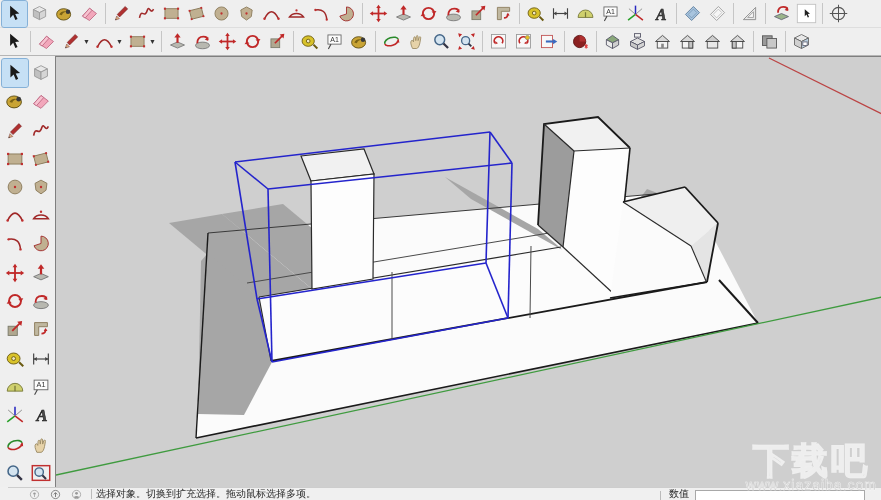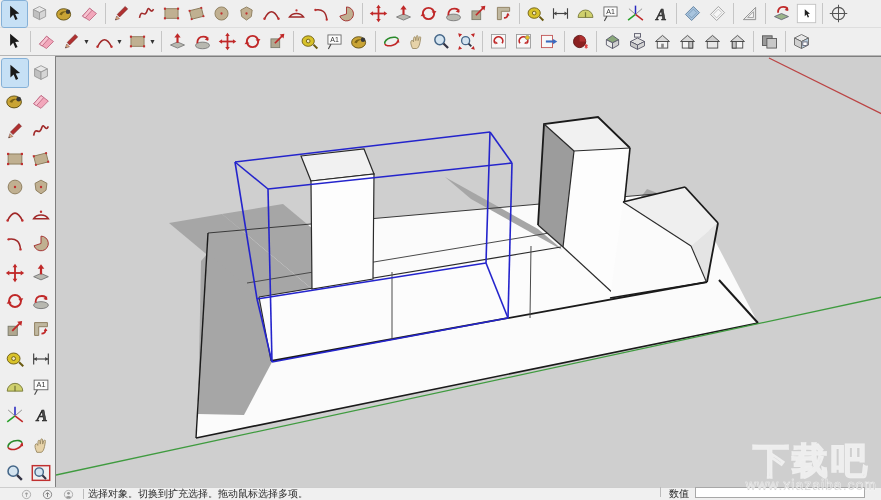--- a/index.html
+++ b/index.html
@@ -36,7 +36,7 @@
   .wm-url{font-size:14px;color:rgba(190,190,190,0.9);-webkit-text-stroke:0.6px rgba(250,250,250,0.8);
           letter-spacing:1px;margin-top:-2px;}
   
-  .statusbar{position:absolute;left:0;right:0;bottom:0;height:13px;background:#f0f0f0;
+  .statusbar{position:absolute;left:8px;right:0;bottom:0;height:13px;background:#f0f0f0;
              border-top:1px solid #cdcdcd;display:flex;align-items:center;font-size:10px;
              color:#2a2a2a;padding:0 16px;box-sizing:border-box;}
   .stico{width:11px;height:11px;margin:0 5px;flex:0 0 auto;}

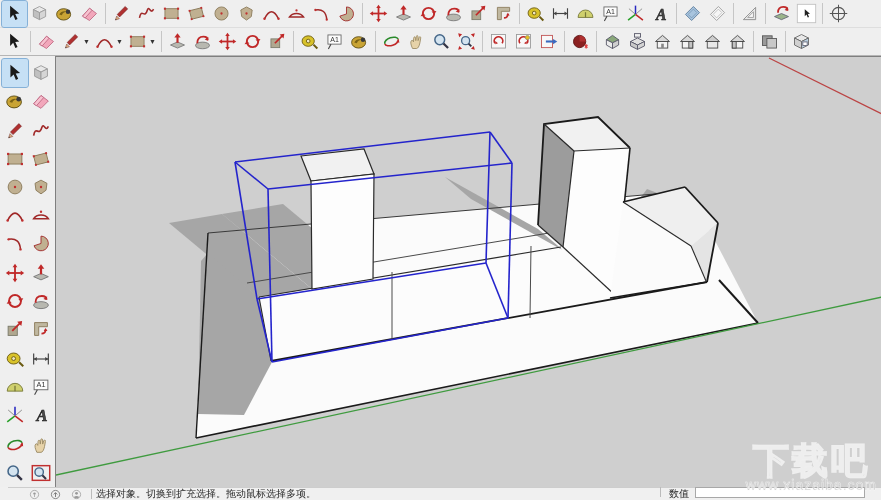--- a/index.html
+++ b/index.html
@@ -43,7 +43,7 @@
   .stico svg{width:11px;height:11px;display:block;}
   .stsep{width:1px;height:10px;background:#bbb;margin:0 4px;}
   .stmsg{white-space:nowrap;overflow:hidden;}
-  .vcb{margin-left:auto;display:flex;align-items:flex-start;}
+  .vcb{margin-left:auto;display:flex;align-items:flex-end;}
   .vcb-label{margin:0 6px 0 4px;white-space:nowrap;}
   .vcb-input{width:164px;height:9px;border:1px solid #a8a8a8;background:#fff;font-size:9px;
              padding:0 2px;box-sizing:content-box;}

